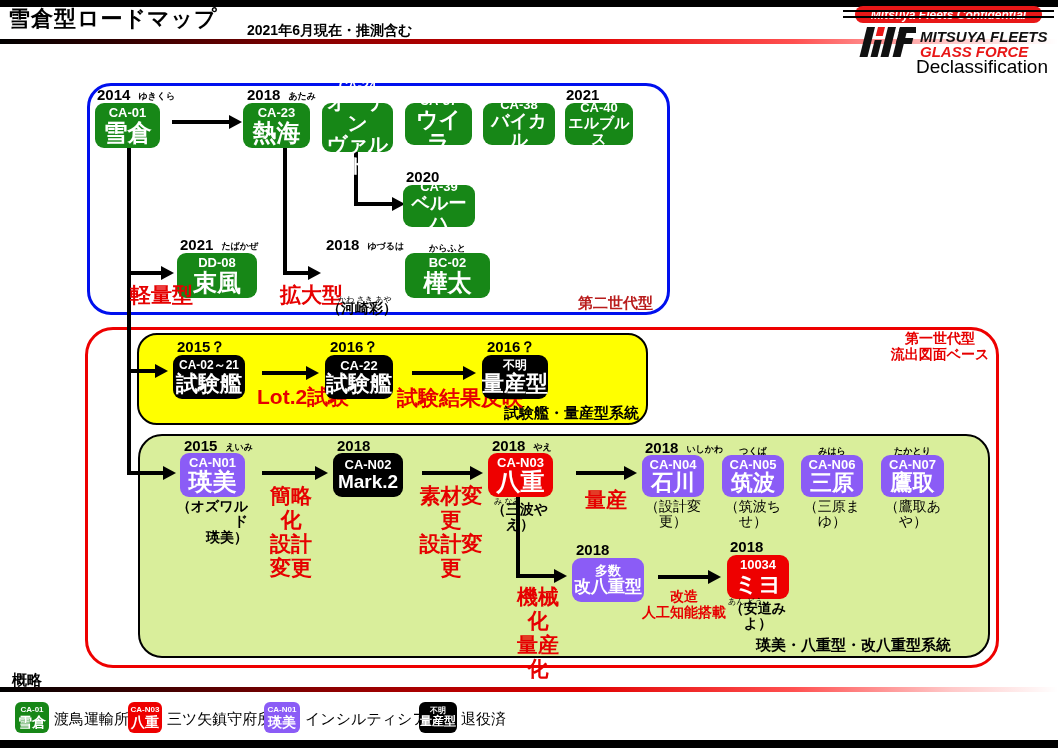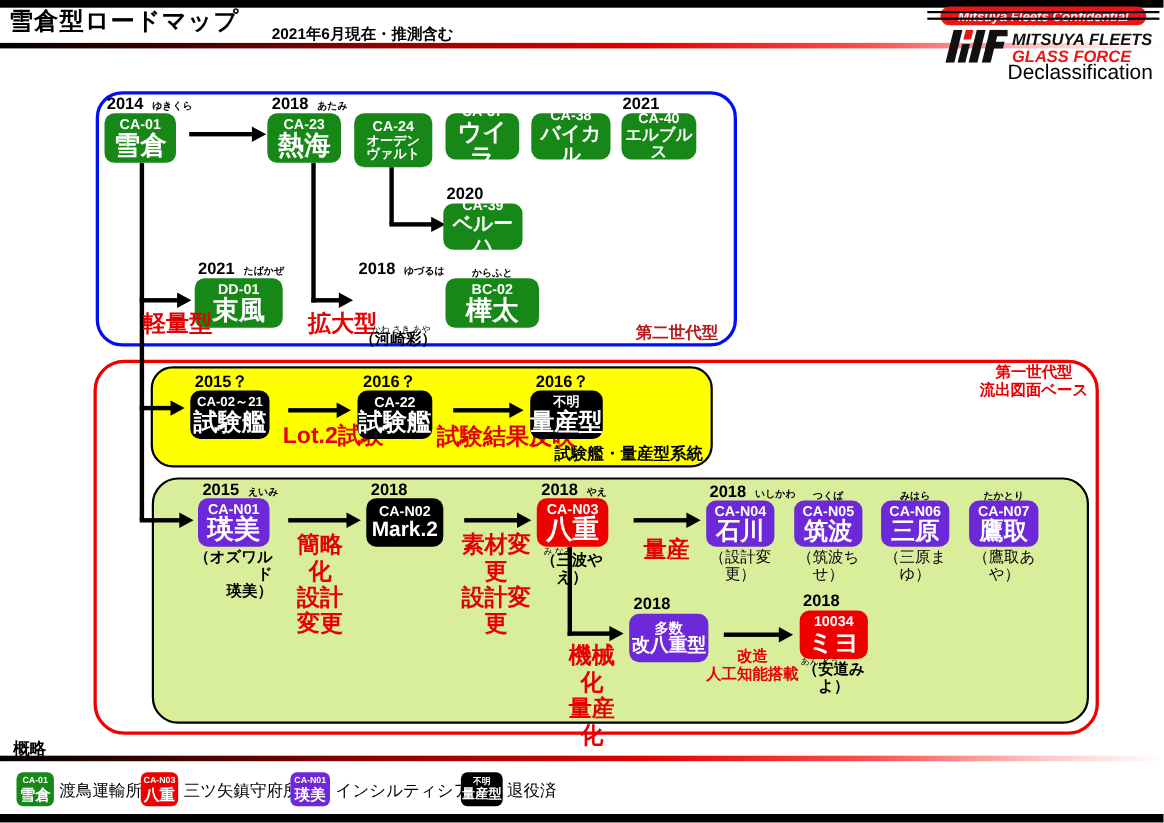--- a/index.html
+++ b/index.html
@@ -138,7 +138,7 @@
 
   <div class="node green" style="left:322px;top:103px;width:71px;height:49px">
     <div class="code">CA-24</div>
-    <div class="name" style="font-size:12px">オーデン
+    <div class="name" style="font-size:20px">オーデン
 ヴァルト</div>
   </div>
 

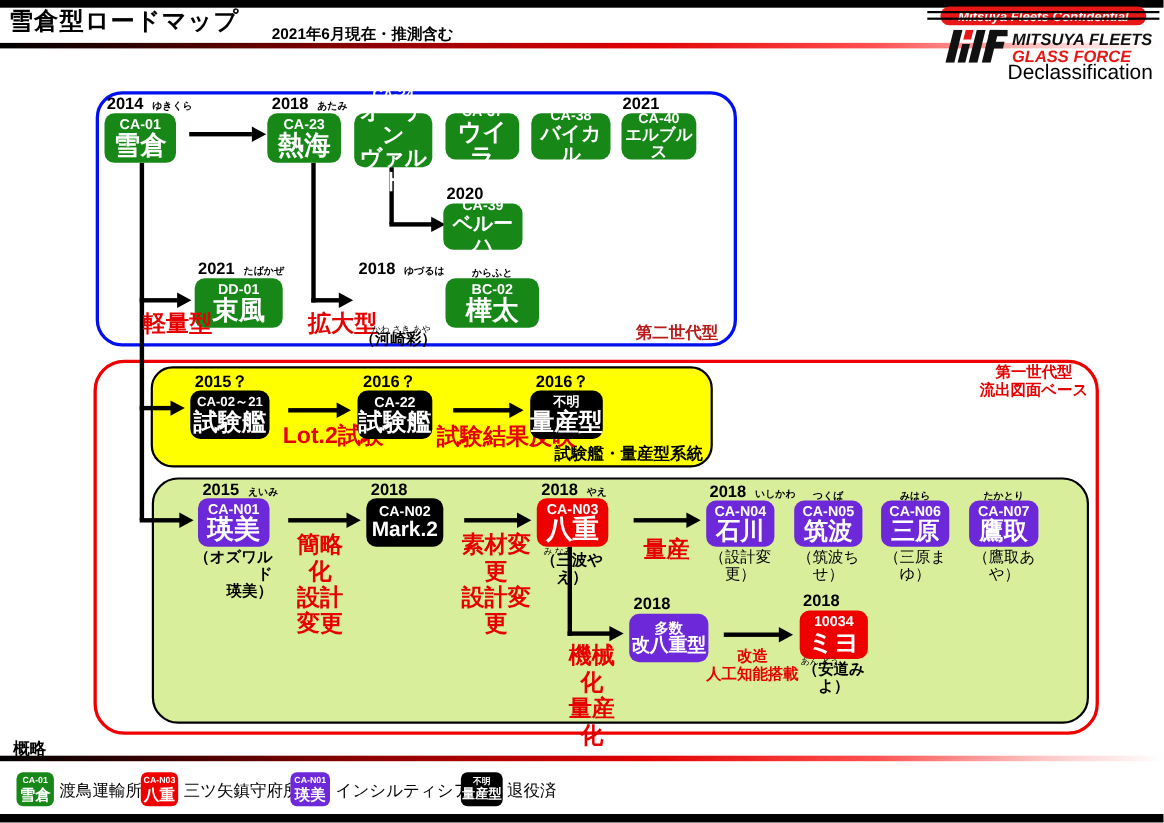--- a/index.html
+++ b/index.html
@@ -173,7 +173,7 @@
       <span class="furi">たばかぜ</span>
     </div>
   <div class="node green" style="left:177px;top:253px;width:80px;height:45px">
-    <div class="code">DD-01</div>
+    <div class="code">DD-08</div>
     <div class="name" style="font-size:24px">束風</div>
   </div>
   <div class="elabel" style="left:130px;top:283px">軽量型</div>

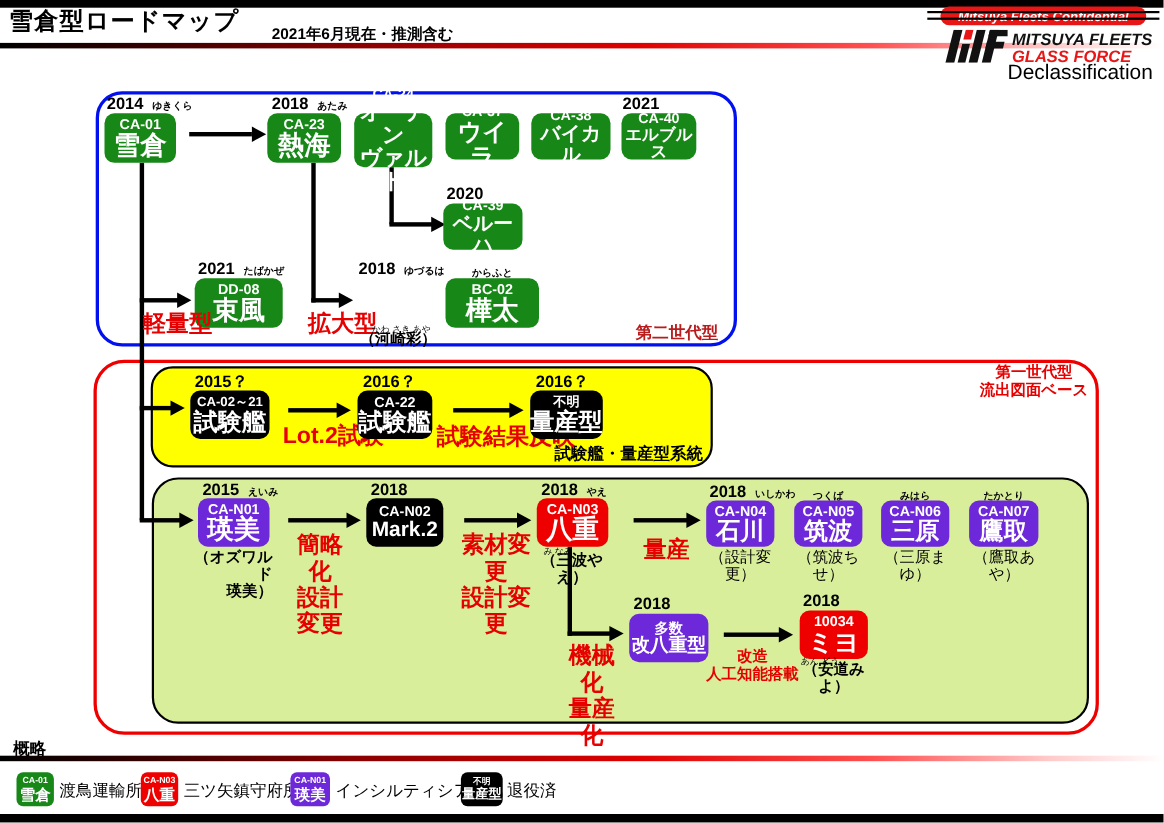--- a/index.html
+++ b/index.html
@@ -25,7 +25,7 @@
         text-align:center;line-height:1.05;box-sizing:border-box;}
   .node .code{font-size:13px;font-weight:bold;white-space:nowrap;}
   .node .name{font-weight:bold;white-space:pre-line;}
-  .green{background:#178717}.teal{background:#6d28d9}.rednode{background:#ee0000}.blacknode{background:#000}
+  .green{background:#178717}.teal{background:#8b5cf6}.rednode{background:#ee0000}.blacknode{background:#000}
   .year{position:absolute;font-weight:bold;font-size:15px;color:#000;white-space:nowrap;display:flex;gap:8px;align-items:flex-start;}
   .year .furi{font-size:9px;padding-top:4px;}
   .furionly{position:absolute;font-weight:bold;font-size:9px;color:#000;text-align:center;}

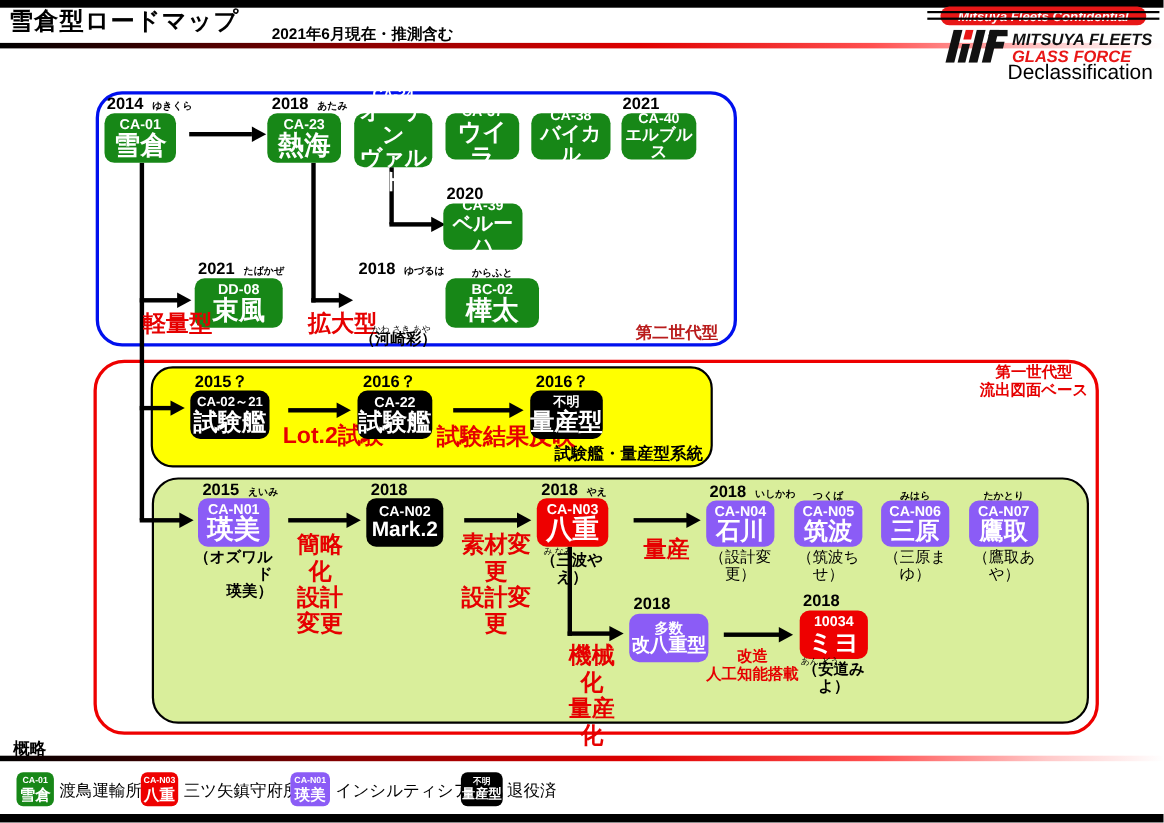--- a/index.html
+++ b/index.html
@@ -80,6 +80,7 @@
   <div class="glabel" style="left:504px;top:404px;color:#000">試験艦・量産型系統</div>
 
   <div class="gbox" id="limebox" style="left:138px;top:434px;width:852px;height:224px"></div>
+  <div class="glabel" style="left:756px;top:636px;color:#000">瑛美・八重型・改八重型系統</div>
 
   <div class="hl" style="left:172px;top:120px;width:57px"></div>
   <div class="ah" style="left:229px;top:115px"></div>

